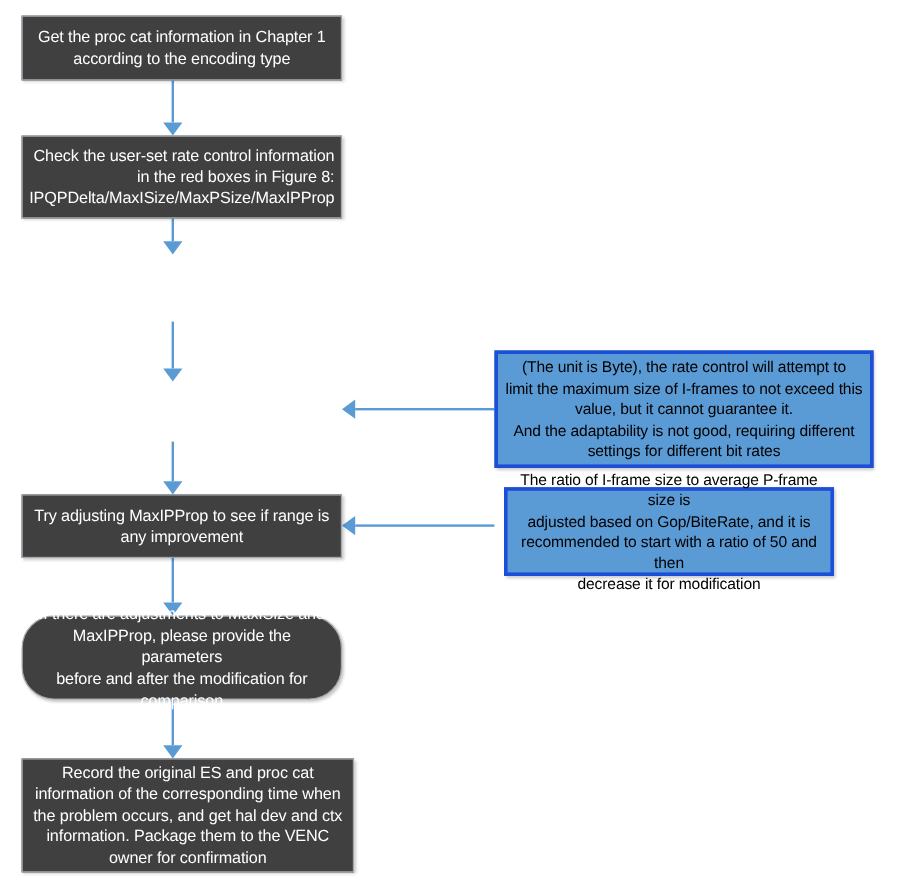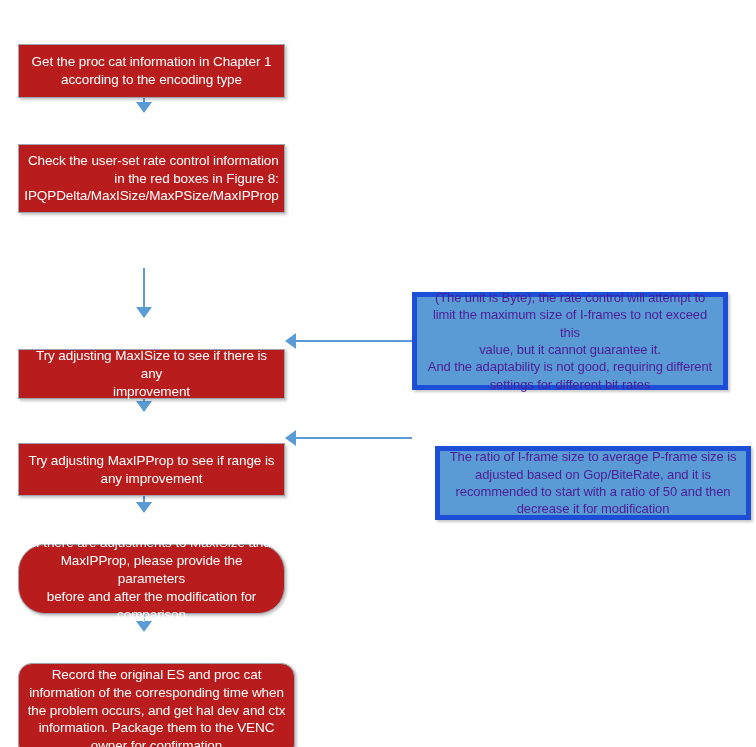--- a/index.html
+++ b/index.html
@@ -20,7 +20,7 @@
   .node {
     position: absolute;
     box-sizing: border-box;
-    background: #b91c1c;
+    background: #404040;
     border: 1px solid #9EA6AD;
     color: #ffffff;
     display: flex;
@@ -33,7 +33,6 @@
     box-shadow: 1.5px 1.5px 2.5px rgba(0,0,0,0.22);
     white-space: pre-line;
     letter-spacing: -0.1px;
-    margin-top: 31px;
   }
   .note {
     position: absolute;

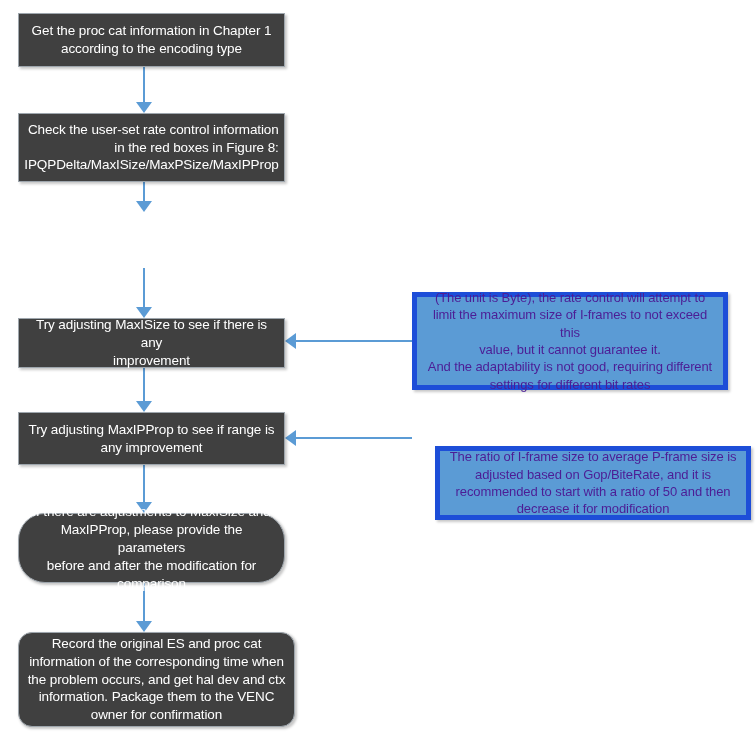--- a/index.html
+++ b/index.html
@@ -38,8 +38,8 @@
     position: absolute;
     box-sizing: border-box;
     background: #5B9BD5;
-    border: 5px solid #1d4ed8;
-    color: #4c1d95;
+    border: 3px solid #1d4ed8;
+    color: #000000;
     display: flex;
     align-items: center;
     justify-content: center;

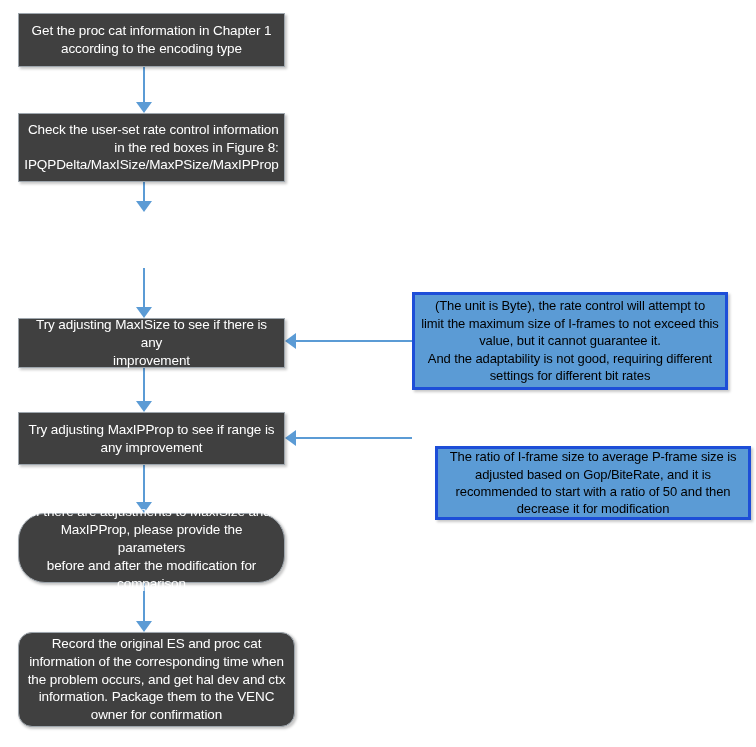--- a/index.html
+++ b/index.html
@@ -139,8 +139,6 @@
     <div class="node" style="left: 18px; top: 113px; width: 267px; height: 69px; text-align: right;"><span>Check the user-set rate control information
 in the red boxes in Figure 8:
 IPQPDelta/MaxISize/MaxPSize/MaxIPProp</span></div>
-    <div class="node" style="left: 18px; top: 318px; width: 267px; height: 50px;"><span>Try adjusting MaxISize to see if there is any
-improvement</span></div>
     <div class="node" style="left: 18px; top: 412px; width: 267px; height: 53px;"><span>Try adjusting MaxIPProp to see if range is
 any improvement</span></div>
     <div class="node" style="left: 18px; top: 513px; width: 267px; height: 70px; border-radius: 27px;"><span>If there are adjustments to MaxISize and

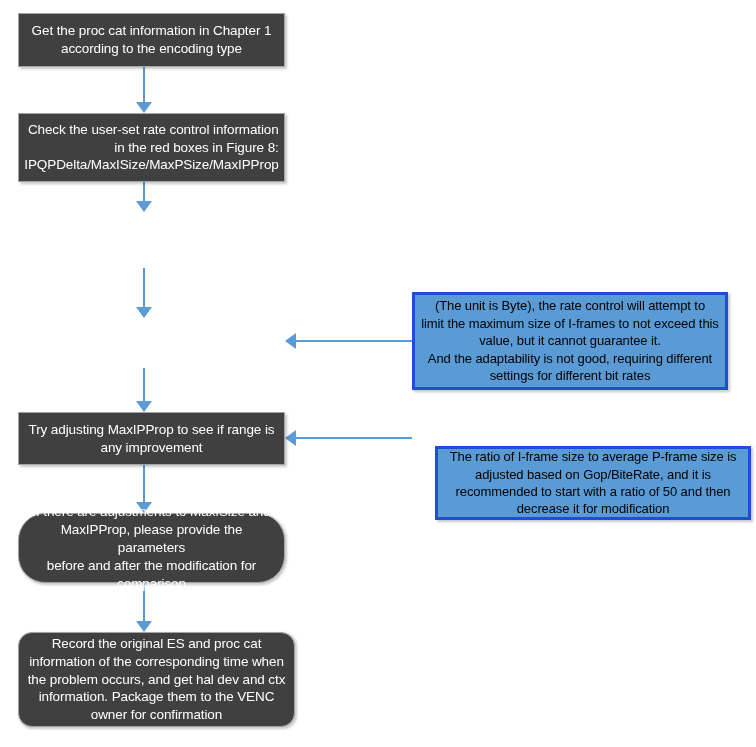--- a/index.html
+++ b/index.html
@@ -155,7 +155,7 @@
 value, but it cannot guarantee it.
 And the adaptability is not good, requiring different
 settings for different bit rates</span></div>
-    <div class="note" style="left: 435px; top: 406px; width: 316px; height: 74px; margin-top: 40px;"><span>The ratio of I-frame size to average P-frame size is
+    <div class="note" style="left: 420px; top: 406px; width: 275px; height: 74px;"><span>The ratio of I-frame size to average P-frame size is
 adjusted based on Gop/BiteRate, and it is
 recommended to start with a ratio of 50 and then
 decrease it for modification</span></div>

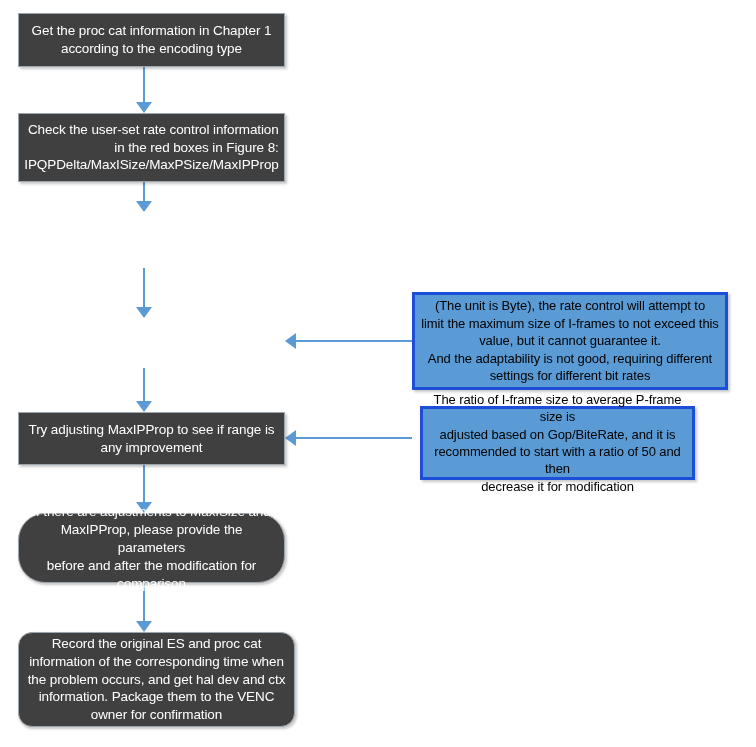--- a/index.html
+++ b/index.html
@@ -145,7 +145,7 @@
 MaxIPProp, please provide the parameters
 before and after the modification for
 comparison</span></div>
-    <div class="node" style="left: 18px; top: 632px; width: 277px; height: 95px; border-radius: 14px;"><span>Record the original ES and proc cat
+    <div class="node" style="left: 18px; top: 632px; width: 277px; height: 95px;"><span>Record the original ES and proc cat
 information of the corresponding time when
 the problem occurs, and get hal dev and ctx
 information. Package them to the VENC

